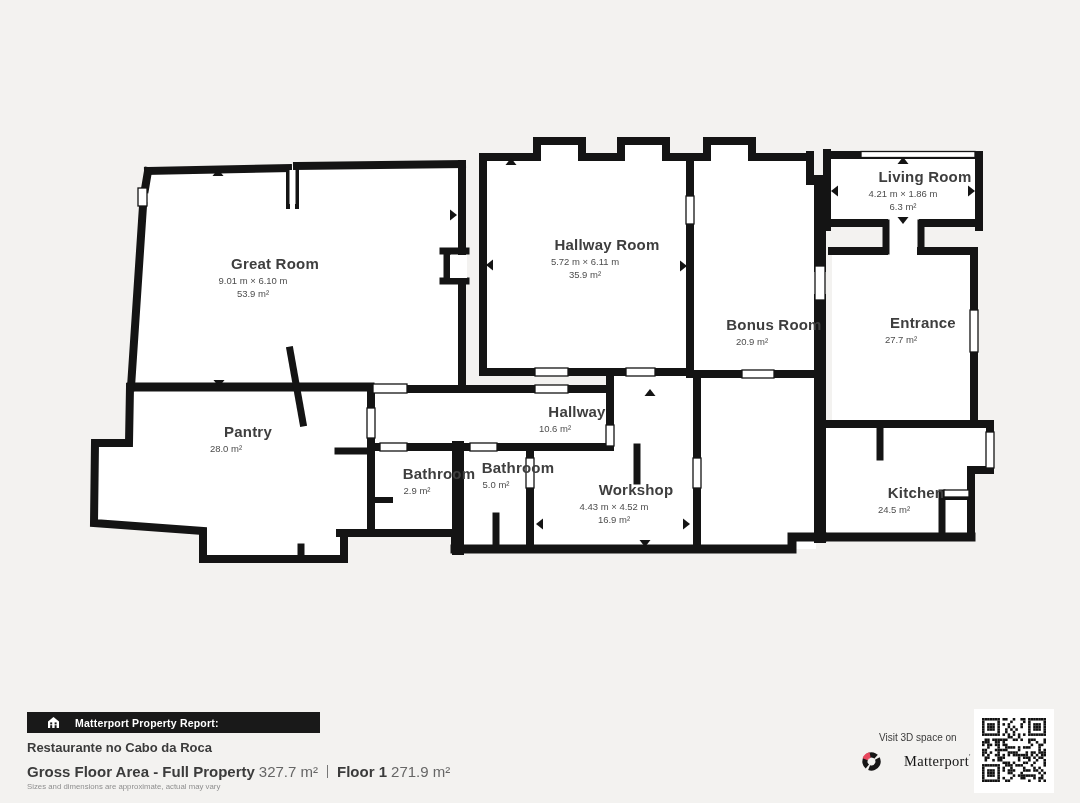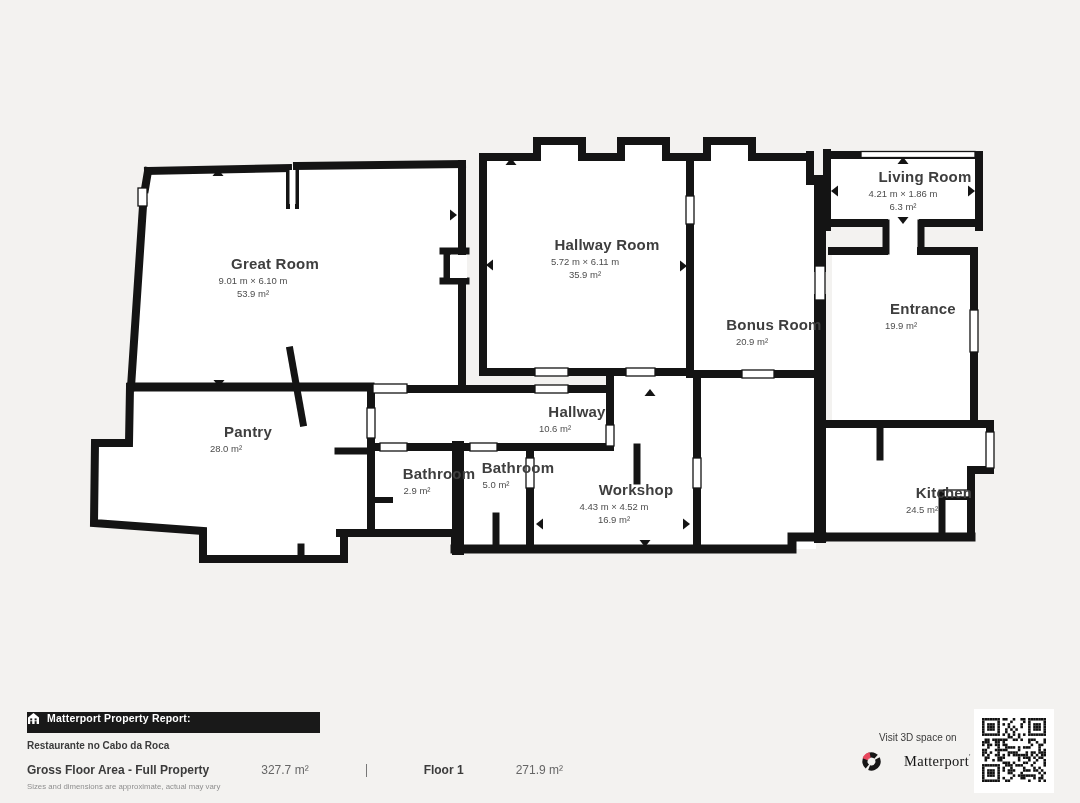--- a/index.html
+++ b/index.html
@@ -173,7 +173,7 @@
 
     <div class="ra">20.9 m²</div>
   </div>
-  <div class="room-label" style="left:901px;top:315px">
+  <div class="room-label" style="left:901px;top:329px">
     <div class="rn">Entrance</div>
 
     <div class="ra">19.9 m²</div>

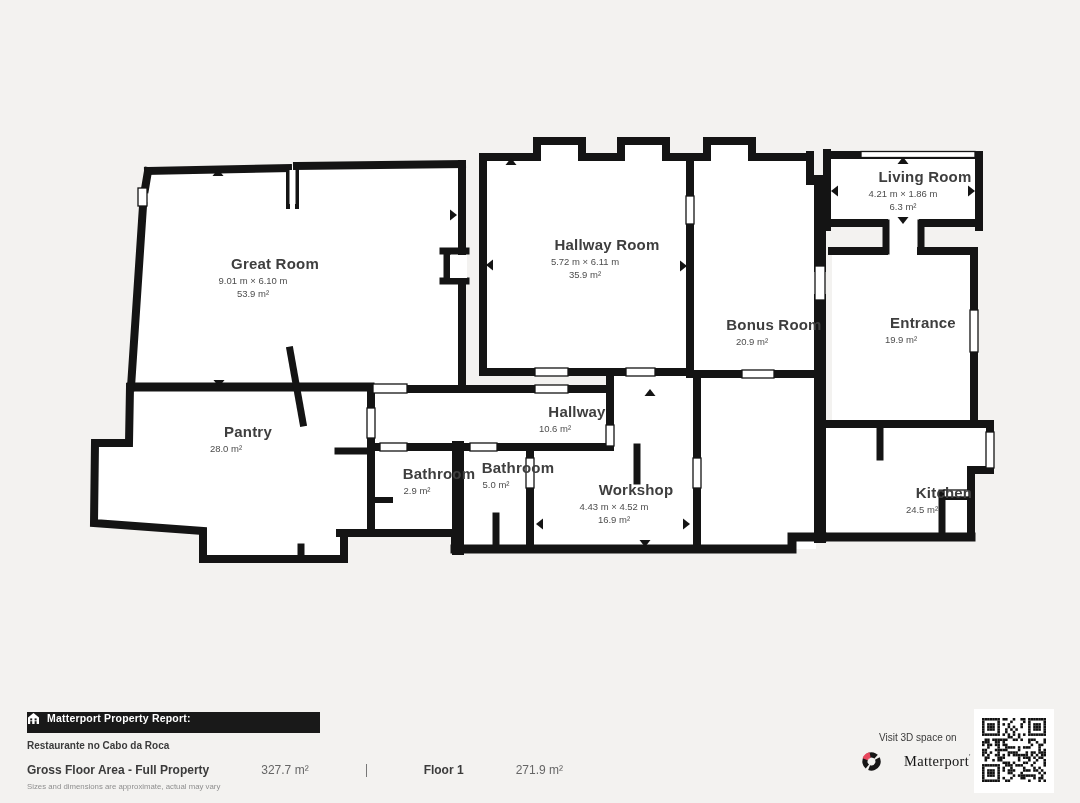--- a/index.html
+++ b/index.html
@@ -176,7 +176,7 @@
   <div class="room-label" style="left:901px;top:329px">
     <div class="rn">Entrance</div>
 
-    <div class="ra">19.9 m²</div>
+    <div class="ra">27.7 m²</div>
   </div>
   <div class="room-label" style="left:226px;top:438px">
     <div class="rn">Pantry</div>

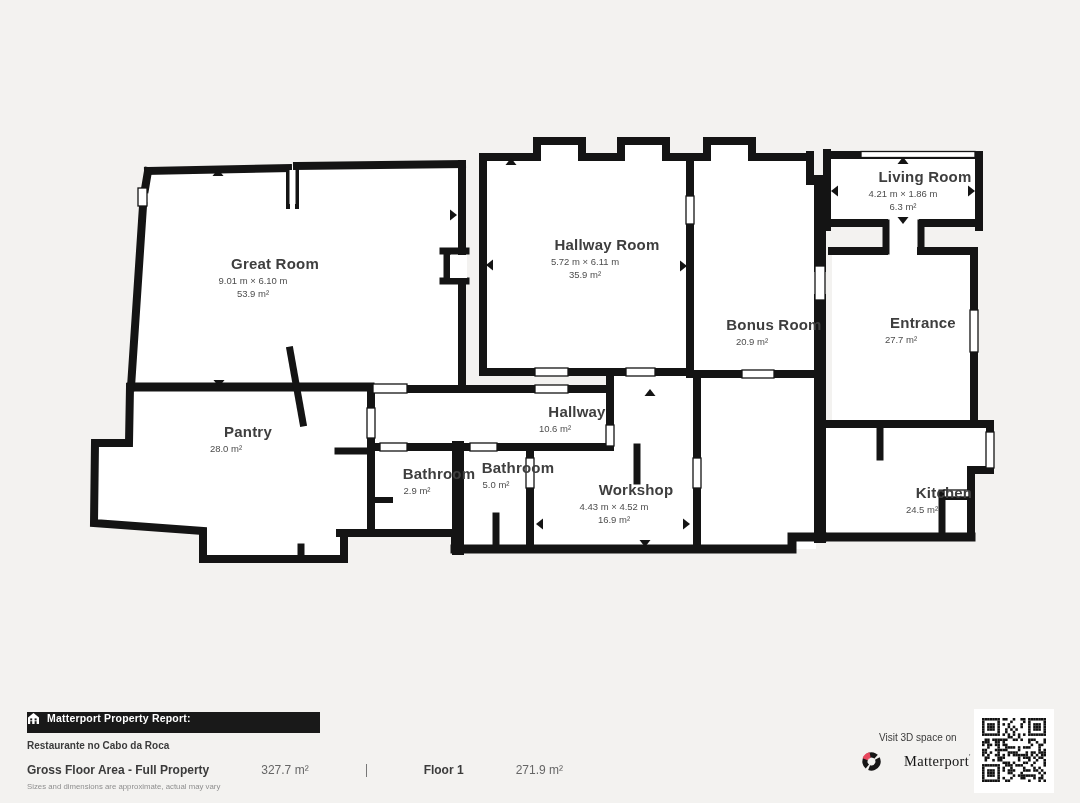--- a/index.html
+++ b/index.html
@@ -203,7 +203,7 @@
     <div class="rd">4.43 m × 4.52 m</div>
     <div class="ra">16.9 m²</div>
   </div>
-  <div class="room-label" style="left:922px;top:499px">
+  <div class="room-label" style="left:894px;top:499px">
     <div class="rn">Kitchen</div>
 
     <div class="ra">24.5 m²</div>

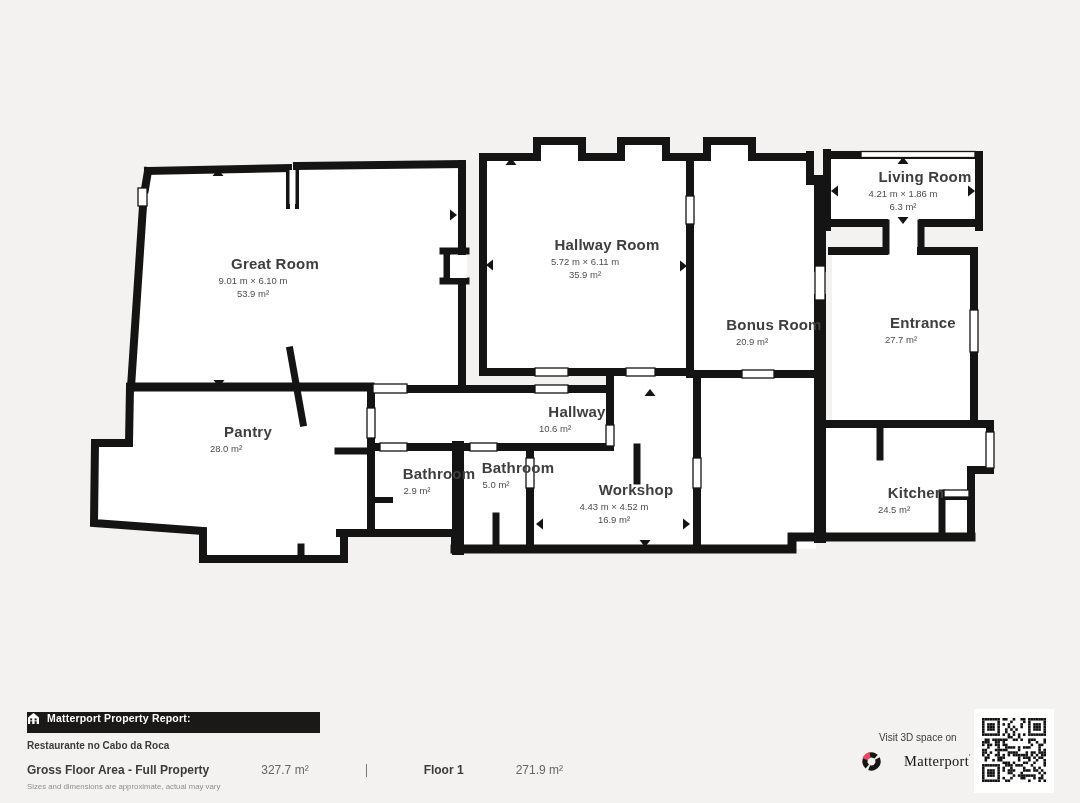--- a/index.html
+++ b/index.html
@@ -12,7 +12,7 @@
   .rd:empty{display:none;}
   
   .footer-bar{position:absolute;left:27px;top:712px;width:293px;height:21px;background:#191919;color:#fff;
-    display:flex;align-items:flex-start;gap:7px;padding-left:0;box-sizing:border-box;}
+    display:flex;align-items:center;gap:15px;padding-left:20px;box-sizing:border-box;}
   .footer-bar .bar-text{font-size:10.5px;font-weight:bold;letter-spacing:.2px;}
   .prop-title{position:absolute;left:27px;top:740px;font-size:10px;font-weight:bold;color:#3b3b3b;}
   .stats-row{position:absolute;left:27px;top:763px;font-size:12px;color:#666;display:flex;align-items:center;gap:48px;}

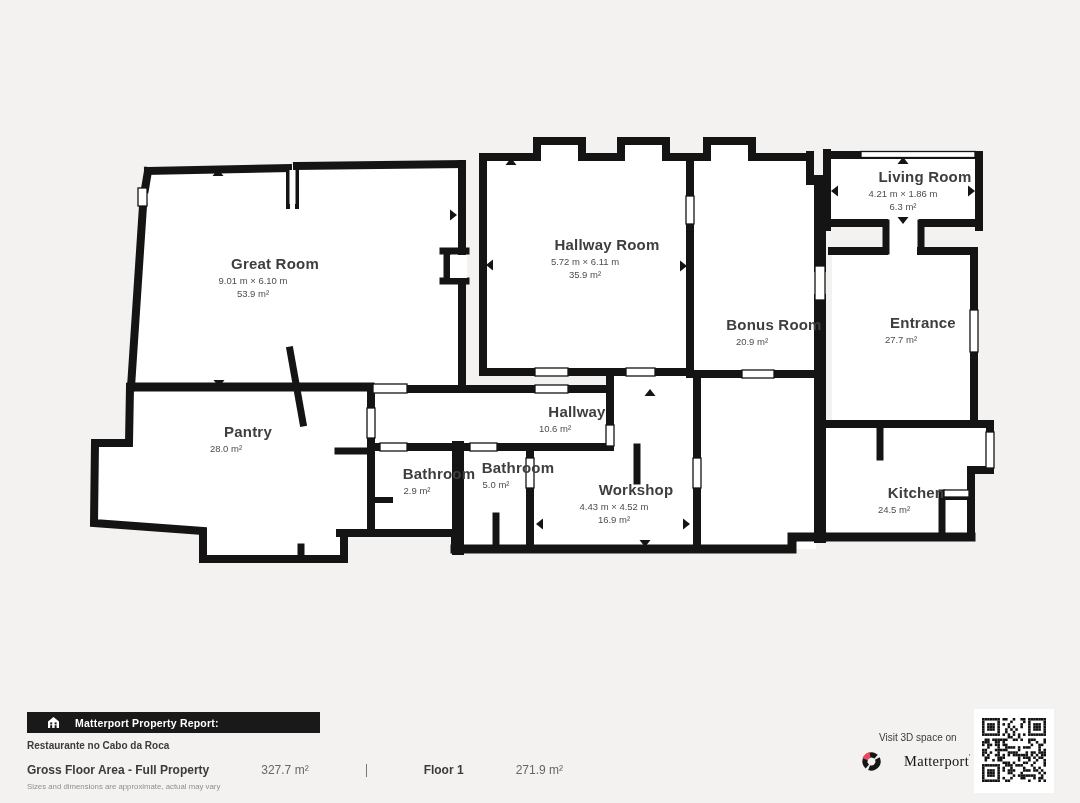--- a/index.html
+++ b/index.html
@@ -14,7 +14,7 @@
   .footer-bar{position:absolute;left:27px;top:712px;width:293px;height:21px;background:#191919;color:#fff;
     display:flex;align-items:center;gap:15px;padding-left:20px;box-sizing:border-box;}
   .footer-bar .bar-text{font-size:10.5px;font-weight:bold;letter-spacing:.2px;}
-  .prop-title{position:absolute;left:27px;top:740px;font-size:10px;font-weight:bold;color:#3b3b3b;}
+  .prop-title{position:absolute;left:27px;top:740px;font-size:13px;font-weight:bold;color:#3b3b3b;}
   .stats-row{position:absolute;left:27px;top:763px;font-size:12px;color:#666;display:flex;align-items:center;gap:48px;}
   .stats-row b{color:#3b3b3b;}
   .stat-divider{display:inline-block;width:0;height:13px;border-left:1.5px solid #777;margin:0 9px;}

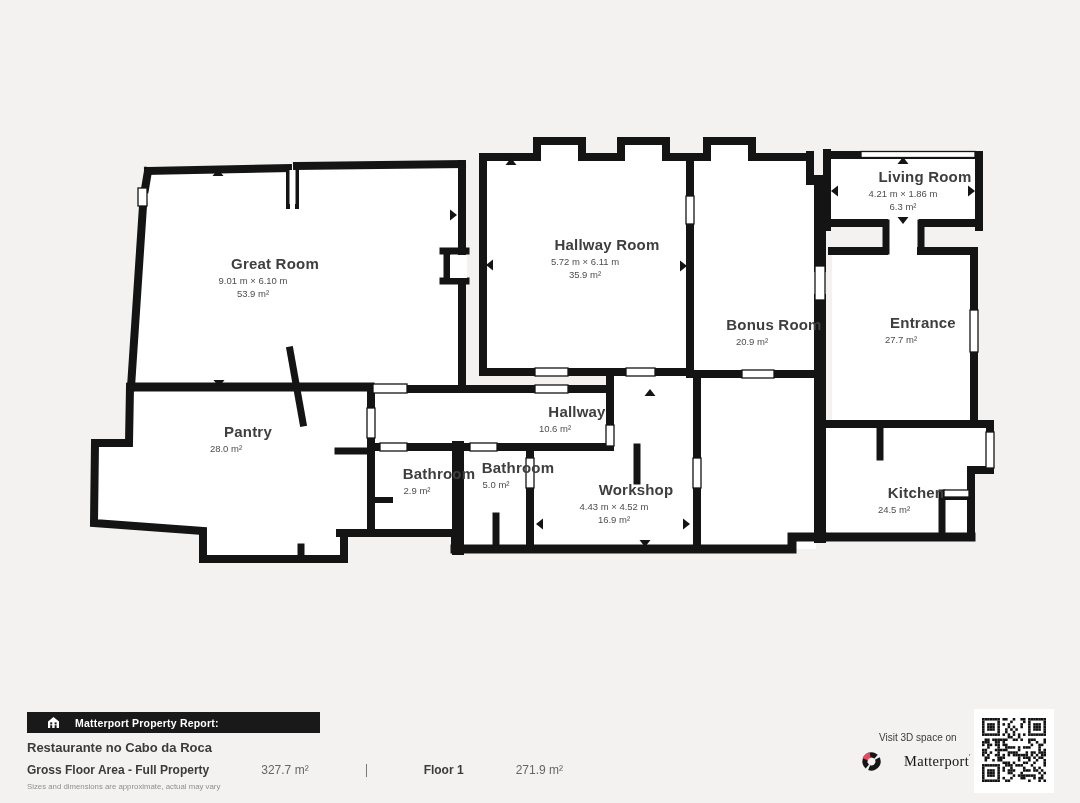--- a/index.html
+++ b/index.html
@@ -15,7 +15,7 @@
     display:flex;align-items:center;gap:15px;padding-left:20px;box-sizing:border-box;}
   .footer-bar .bar-text{font-size:10.5px;font-weight:bold;letter-spacing:.2px;}
   .prop-title{position:absolute;left:27px;top:740px;font-size:13px;font-weight:bold;color:#3b3b3b;}
-  .stats-row{position:absolute;left:27px;top:763px;font-size:12px;color:#666;display:flex;align-items:center;gap:48px;}
+  .stats-row{position:absolute;left:27px;top:763px;font-size:15px;color:#666;display:flex;align-items:center;}
   .stats-row b{color:#3b3b3b;}
   .stat-divider{display:inline-block;width:0;height:13px;border-left:1.5px solid #777;margin:0 9px;}
   .disclaimer{position:absolute;left:27px;top:782px;font-size:7.8px;color:#8f8f8f;text-align:center;}

